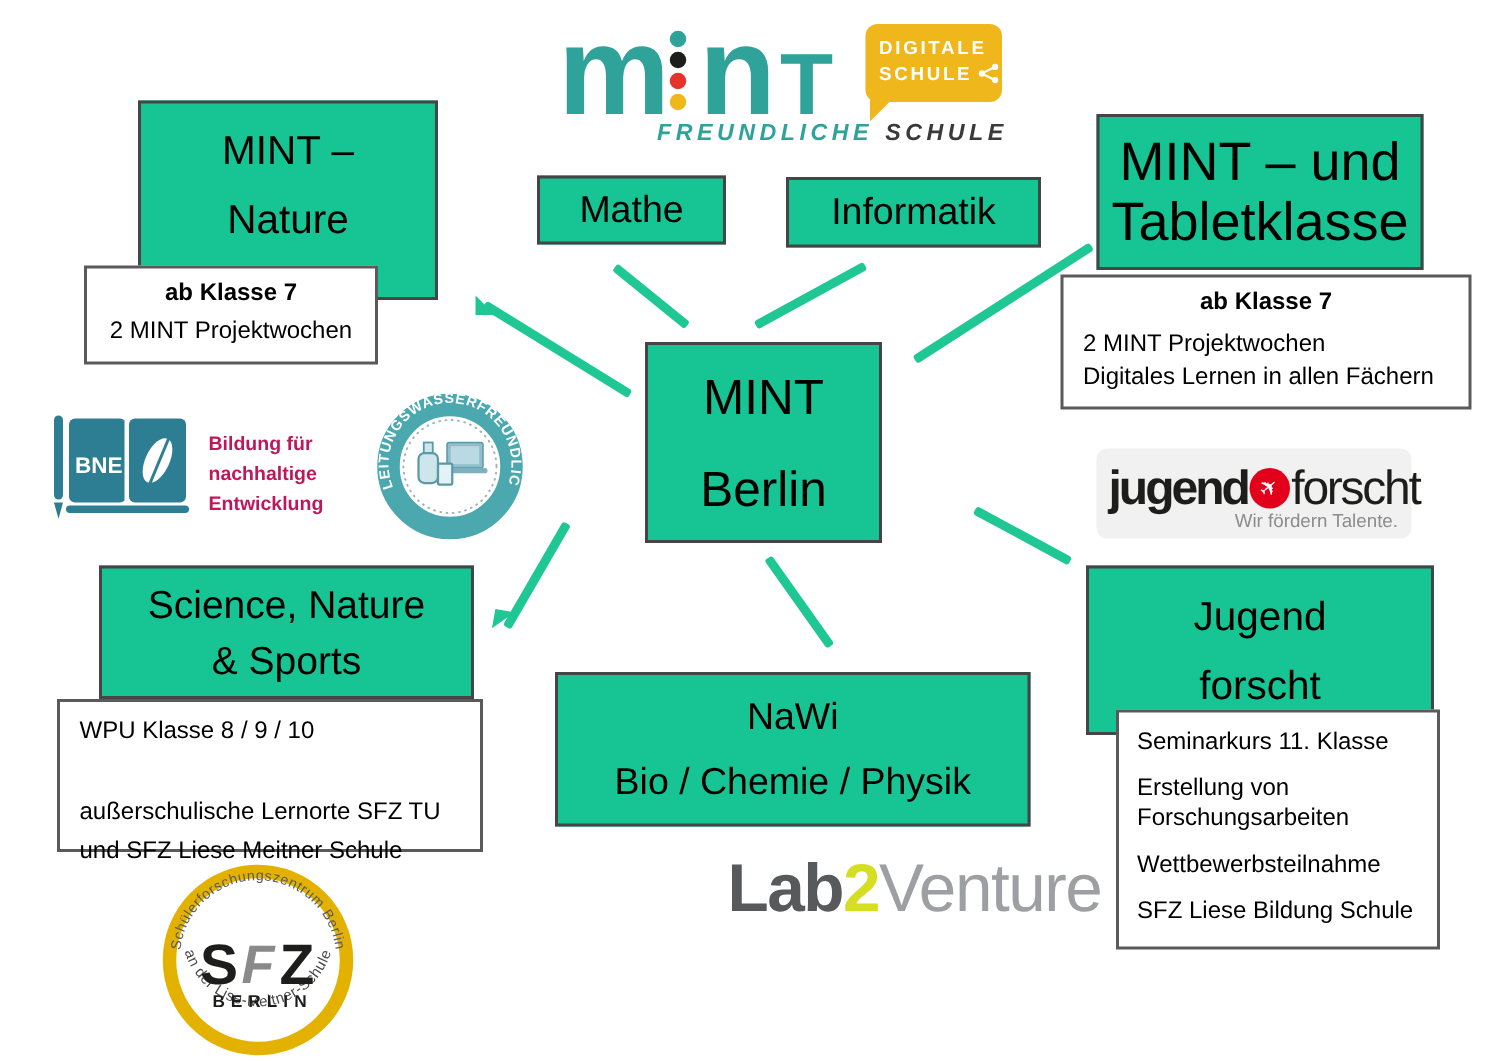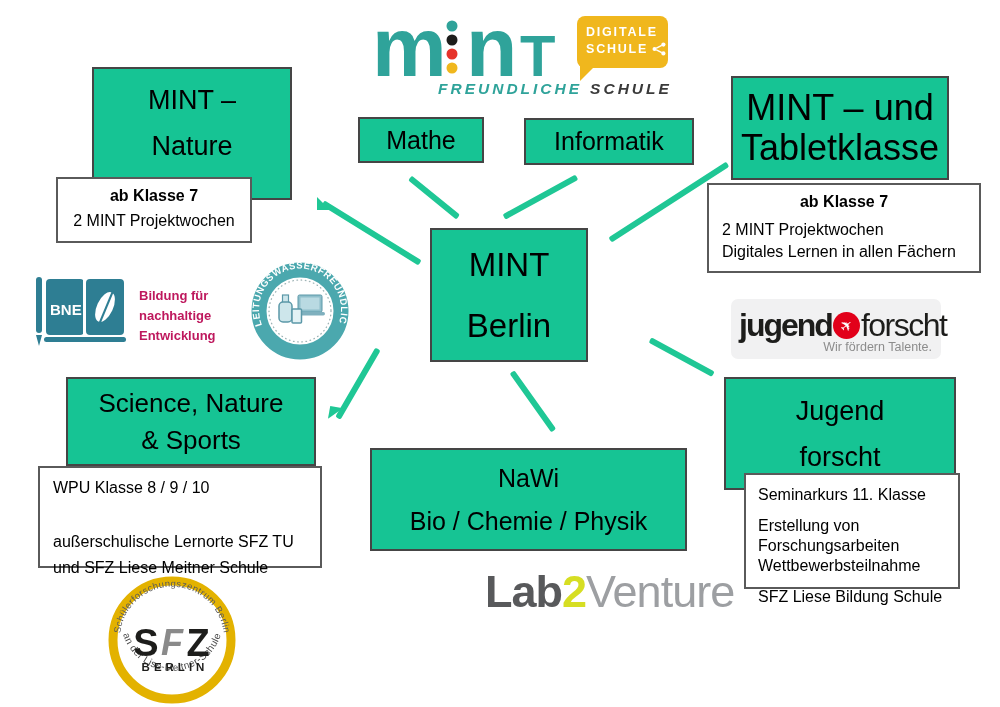--- a/index.html
+++ b/index.html
@@ -148,7 +148,7 @@
     <div style="line-height:26px;">und SFZ Liese Meitner Schule</div>
   </div>
 
-  <div class="note" style="left:744px;top:473px;width:216px;height:116px;padding:10px 10px 12px 12px;line-height:20px;">
+  <div class="note" style="left:744px;top:473px;width:216px;height:160px;padding:10px 10px 12px 12px;line-height:20px;">
     <div>Seminarkurs 11. Klasse</div>
     <div style="margin-top:11px;">Erstellung von Forschungsarbeiten</div>
     <div style="">Wettbewerbsteilnahme</div>

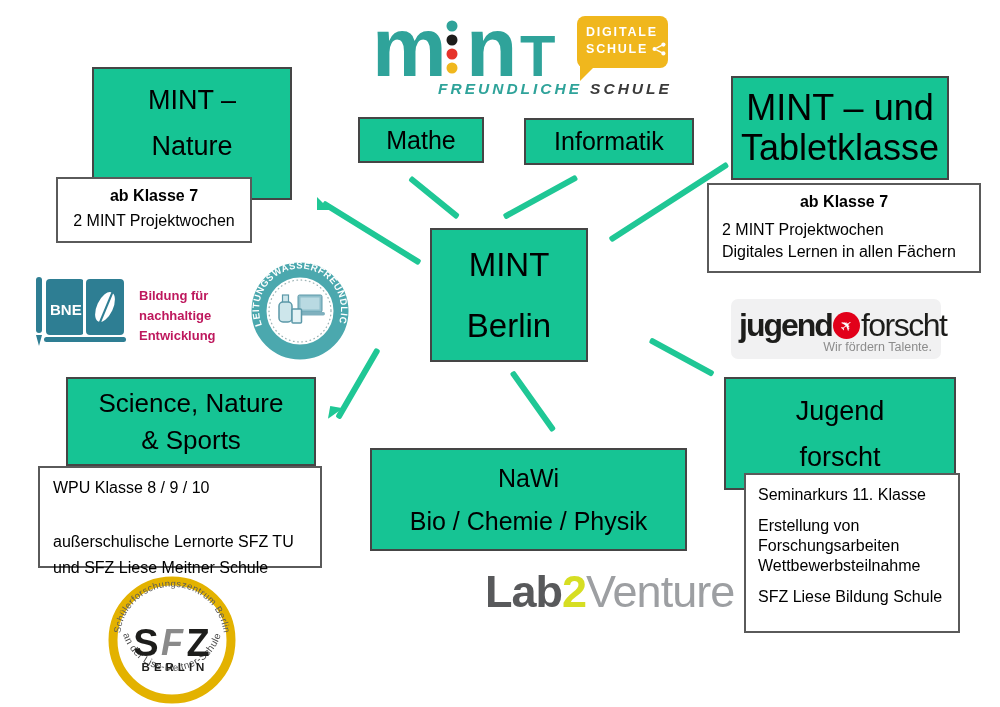--- a/index.html
+++ b/index.html
@@ -151,7 +151,7 @@
   <div class="note" style="left:744px;top:473px;width:216px;height:160px;padding:10px 10px 12px 12px;line-height:20px;">
     <div>Seminarkurs 11. Klasse</div>
     <div style="margin-top:11px;">Erstellung von Forschungsarbeiten</div>
-    <div style="">Wettbewerbsteilnahme</div>
+    <div style="margin-top:11px;">Wettbewerbsteilnahme</div>
     <div style="margin-top:11px;">SFZ Liese Bildung Schule</div>
   </div>
 

